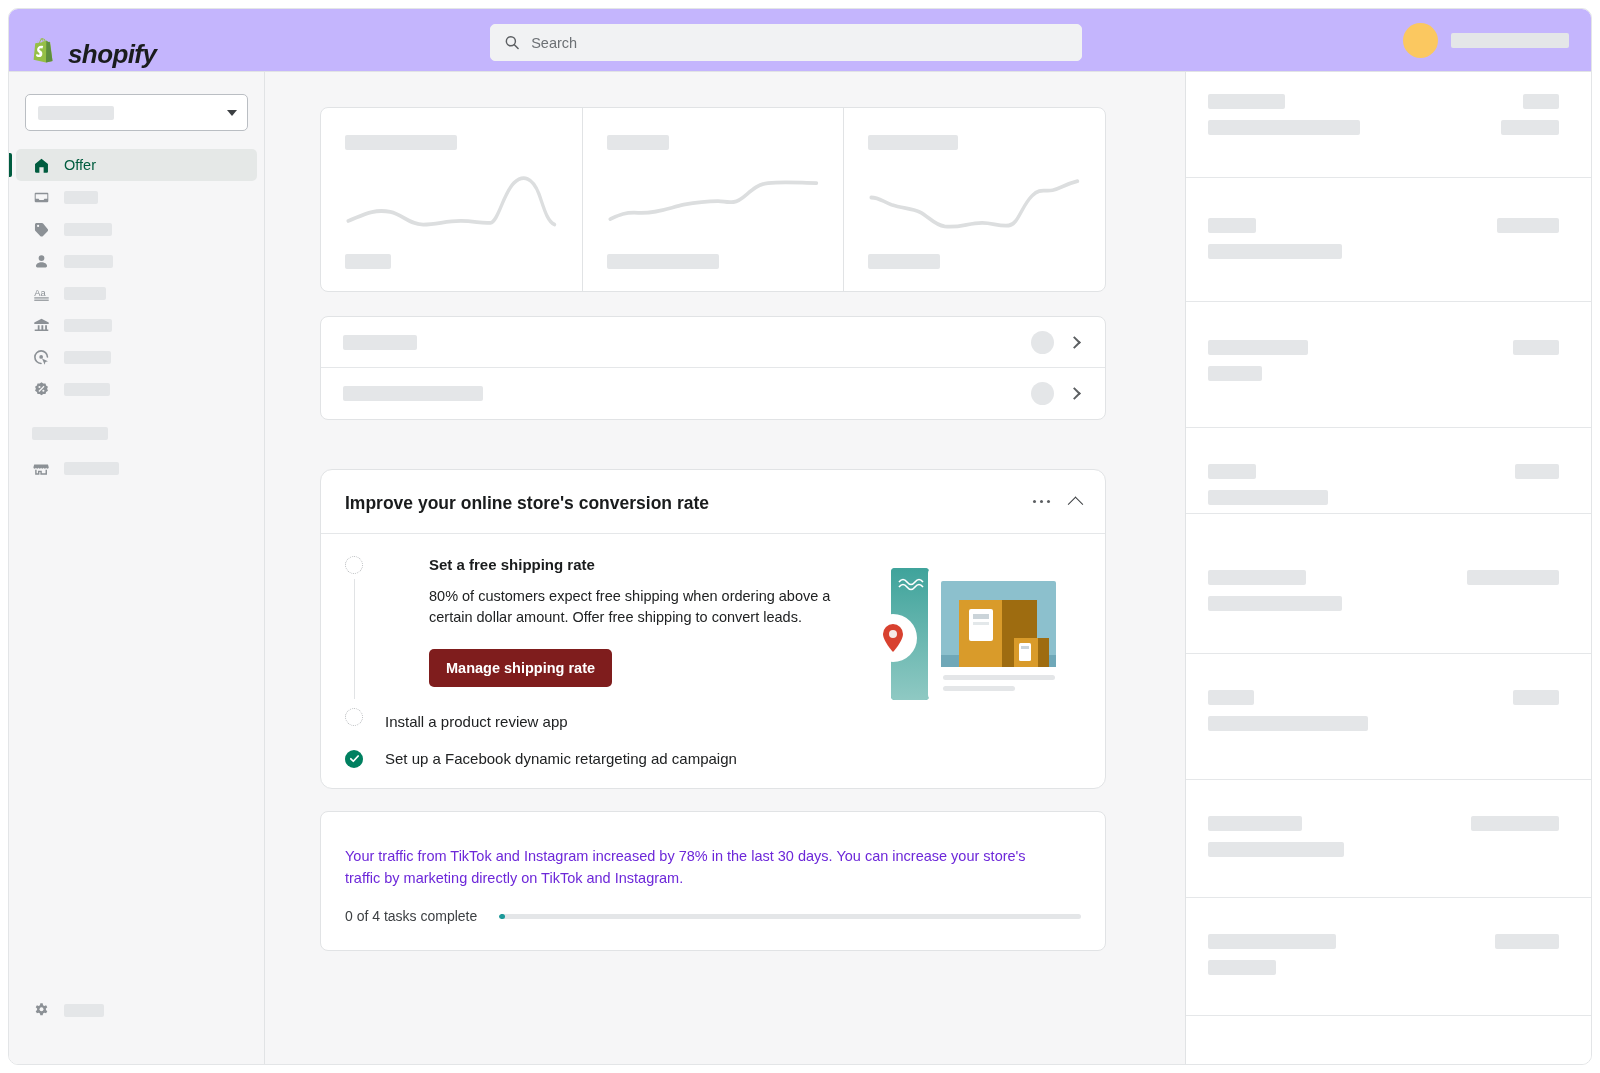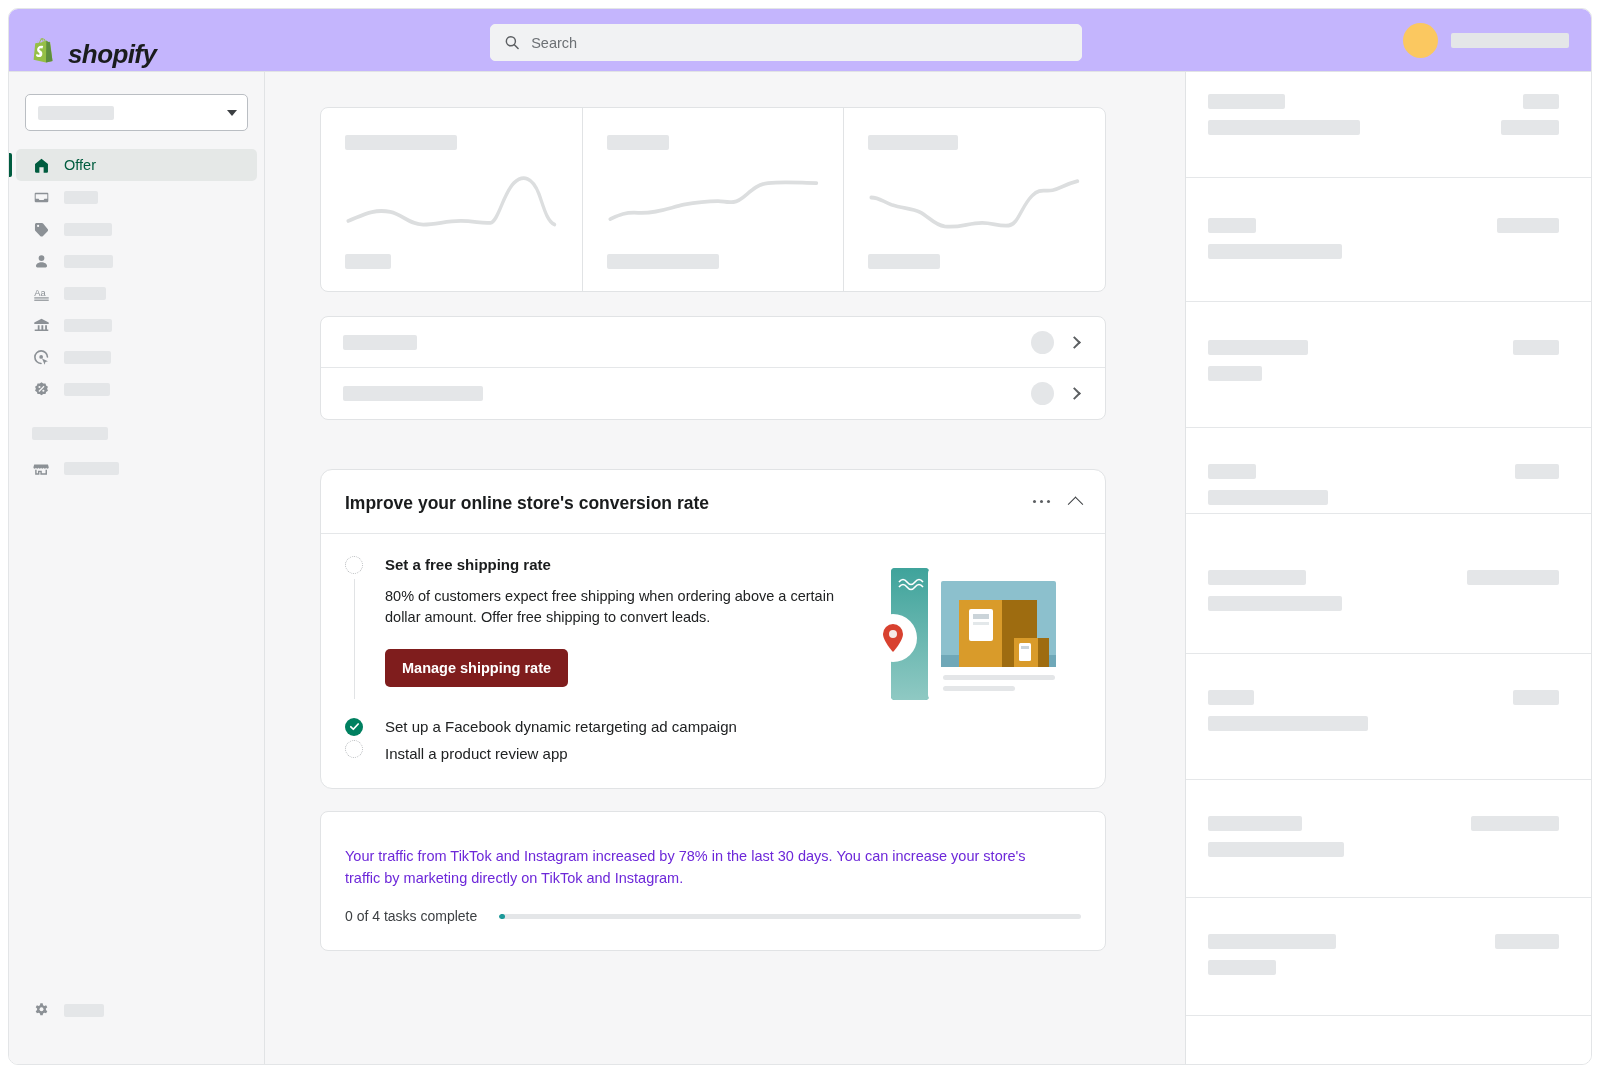--- a/index.html
+++ b/index.html
@@ -203,7 +203,7 @@
   .circle-done svg { width: 11px; height: 11px; display: block; }
   .v-line { flex: 1; width: 1px; background: #e1e3e5; margin: 5px 0; }
 
-  .task-main { flex: 1; display: flex; gap: 36px; }
+  .task-main { flex: 1; display: flex; gap: 36px; margin-left: 44px; }
   .task-text { flex: 1; padding-top: 0px; }
   .task-name { font-size: 15px; font-weight: 600; color: #1a1c1d; }
   .task-name.plain { font-weight: 400; color: #202223; }

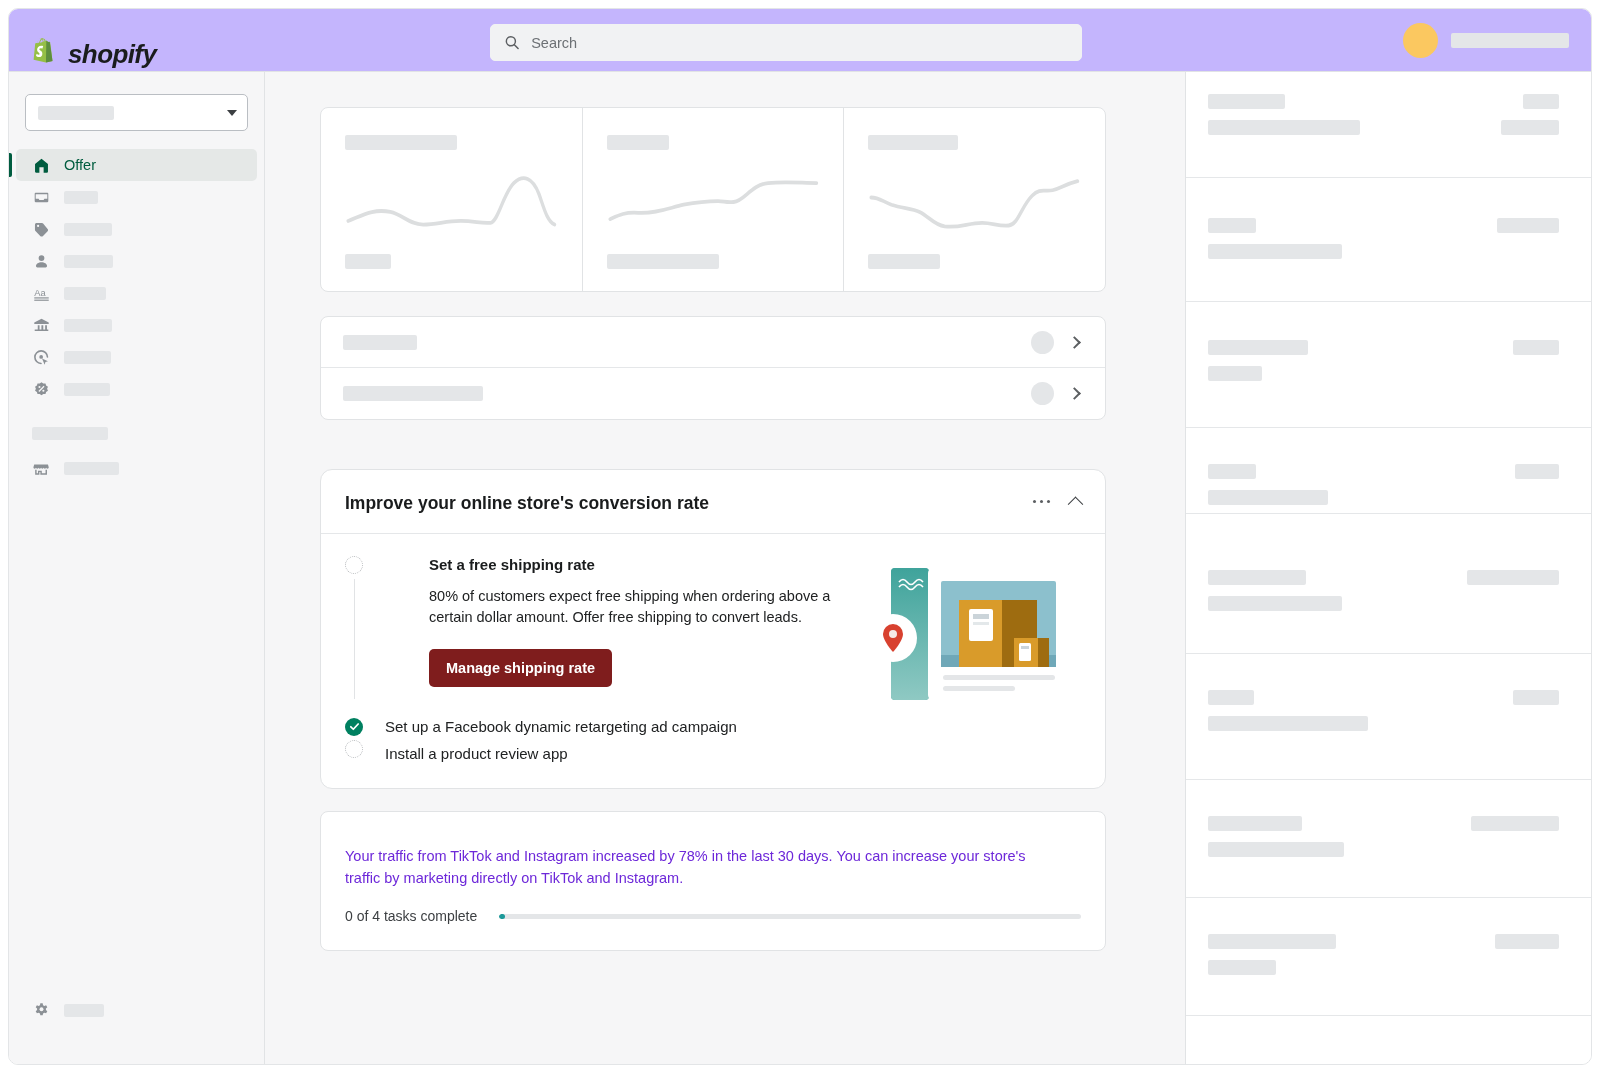--- a/index.html
+++ b/index.html
@@ -511,6 +511,14 @@
             </div>
           </div>
 
+          <div class="task-row-simple">
+            <div class="bullet-col">
+              <div class="circle-dotted"></div>
+              <div class="v-line"></div>
+            </div>
+            <div class="task-name plain">Install a product review app</div>
+          </div>
+
           <div class="task-row-simple" style="margin-top:14px">
             <div class="bullet-col" style="align-self:center">
               <div class="circle-done">
@@ -522,14 +530,6 @@
             <div class="task-name plain">Set up a Facebook dynamic retargeting ad campaign</div>
           </div>
 
-          <div class="task-row-simple">
-            <div class="bullet-col">
-              <div class="circle-dotted"></div>
-              <div class="v-line"></div>
-            </div>
-            <div class="task-name plain">Install a product review app</div>
-          </div>
-
         </div>
       </div>
 

